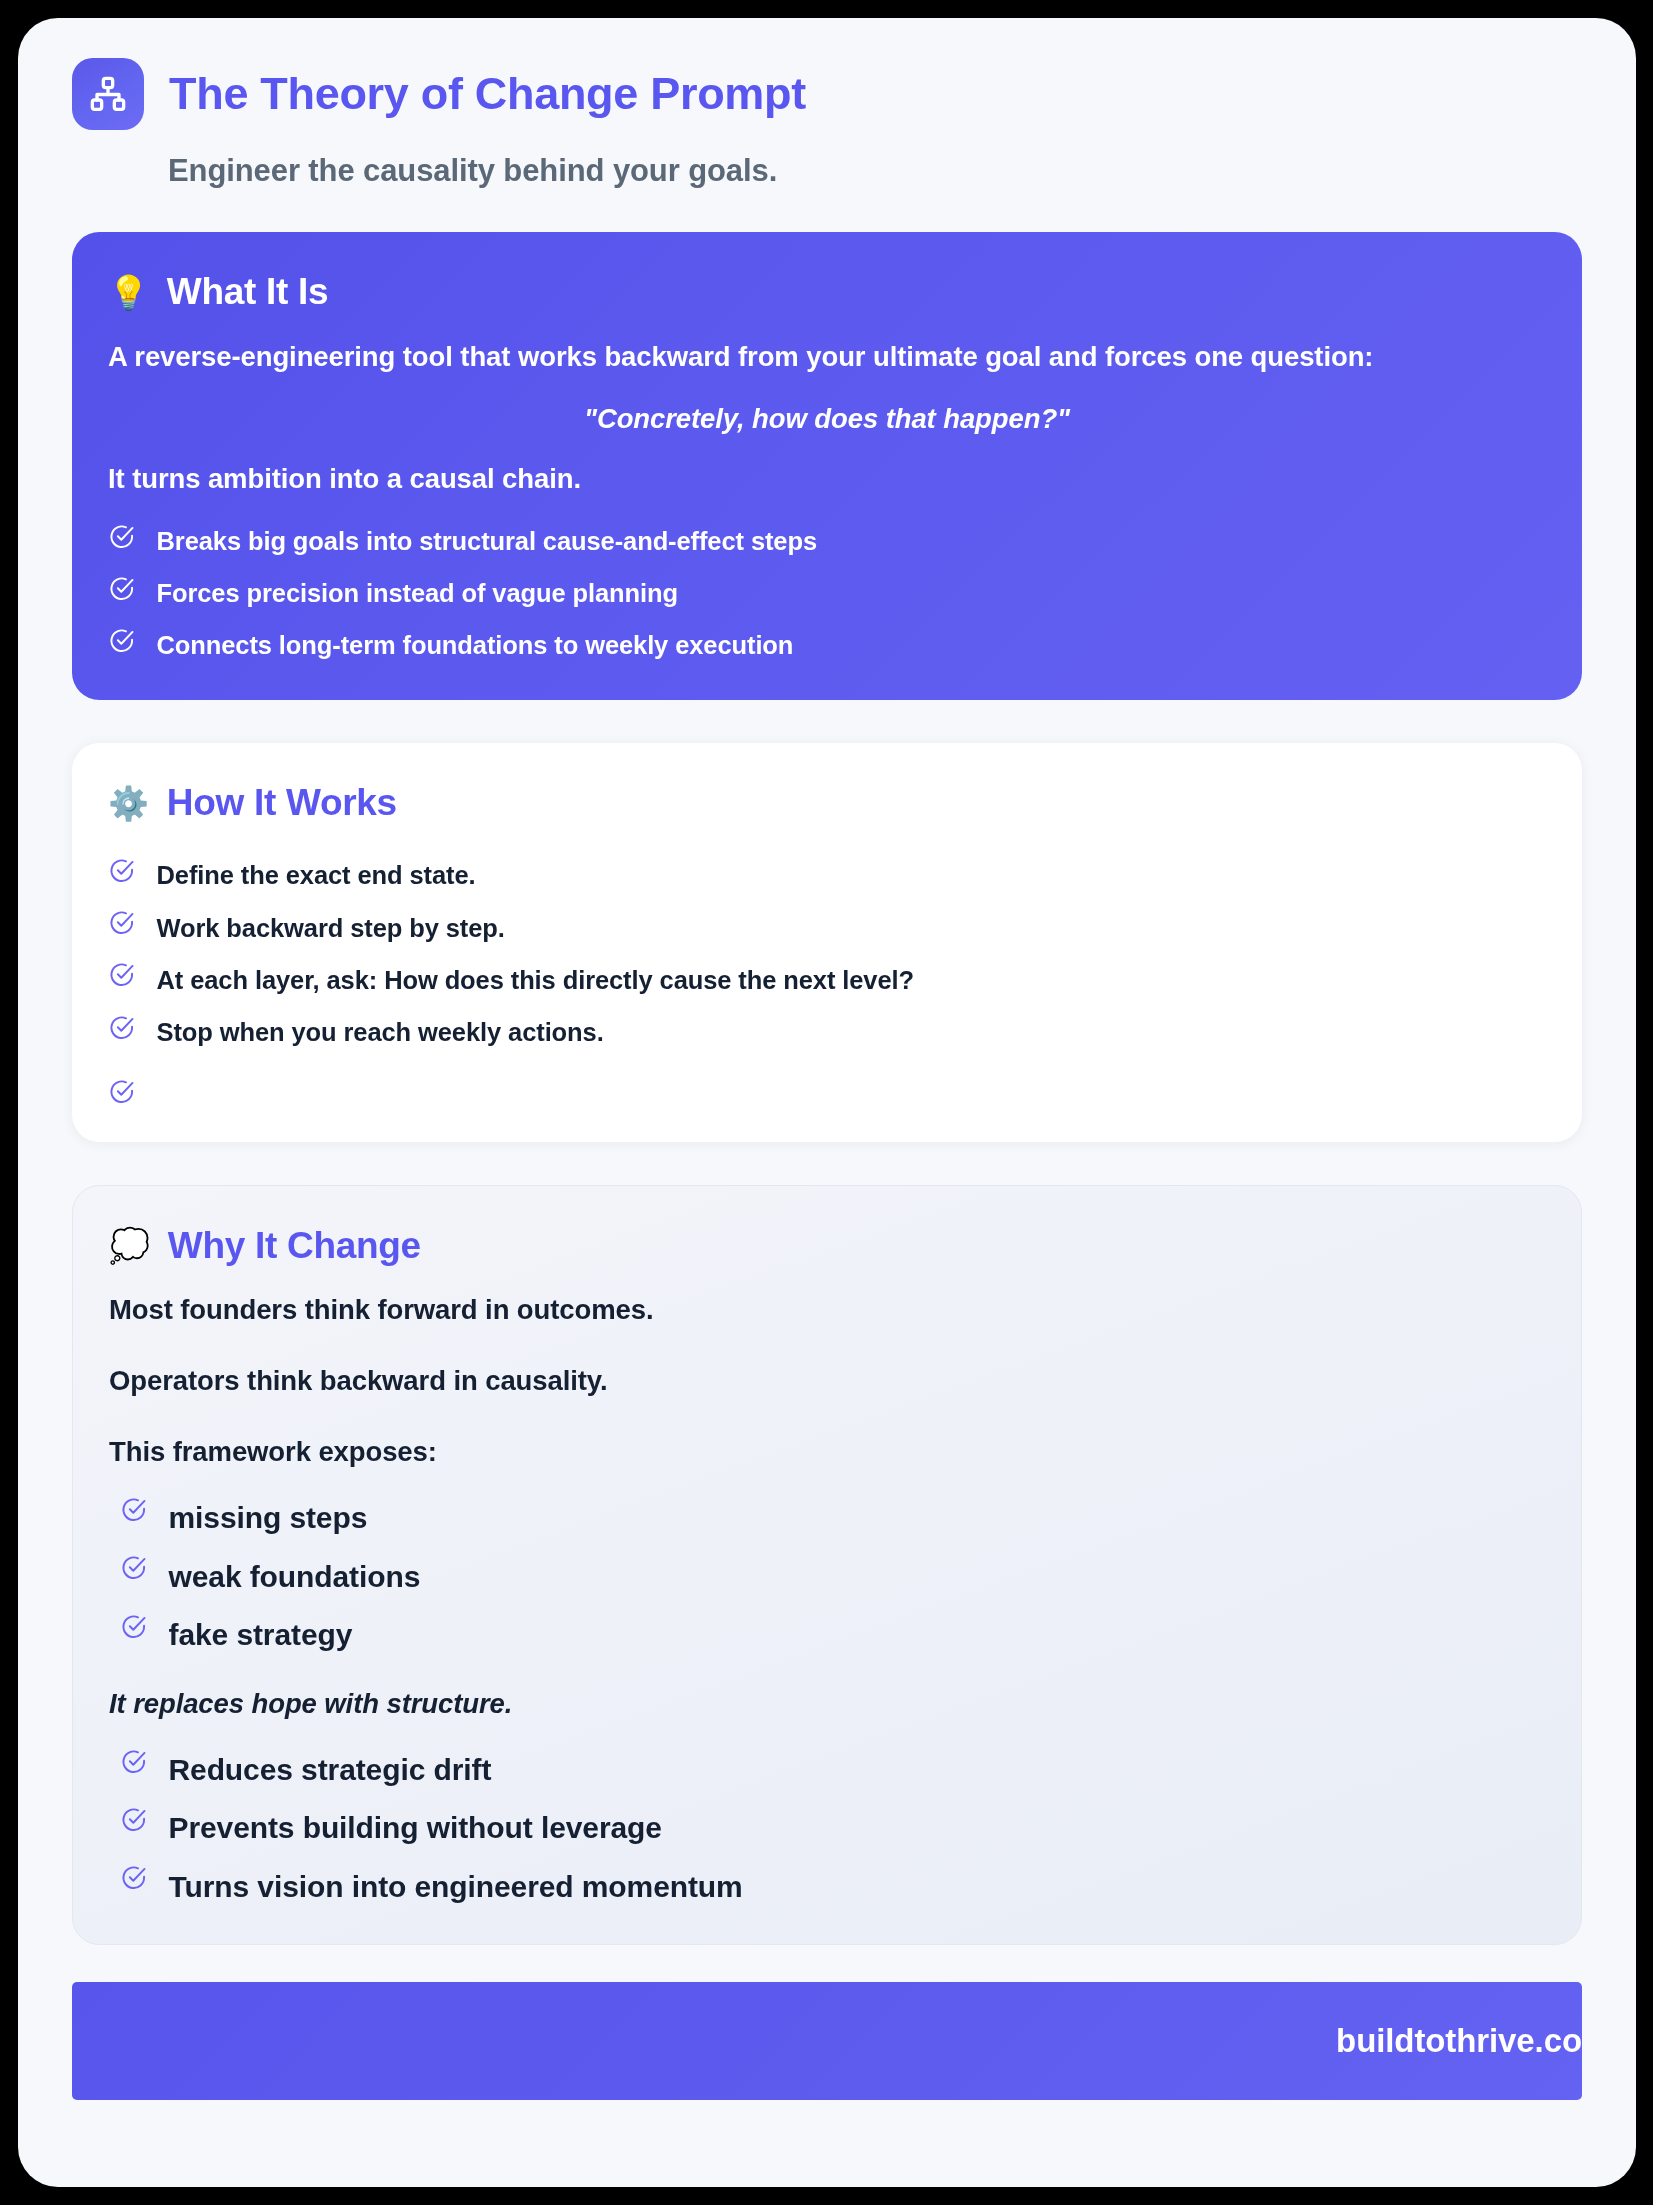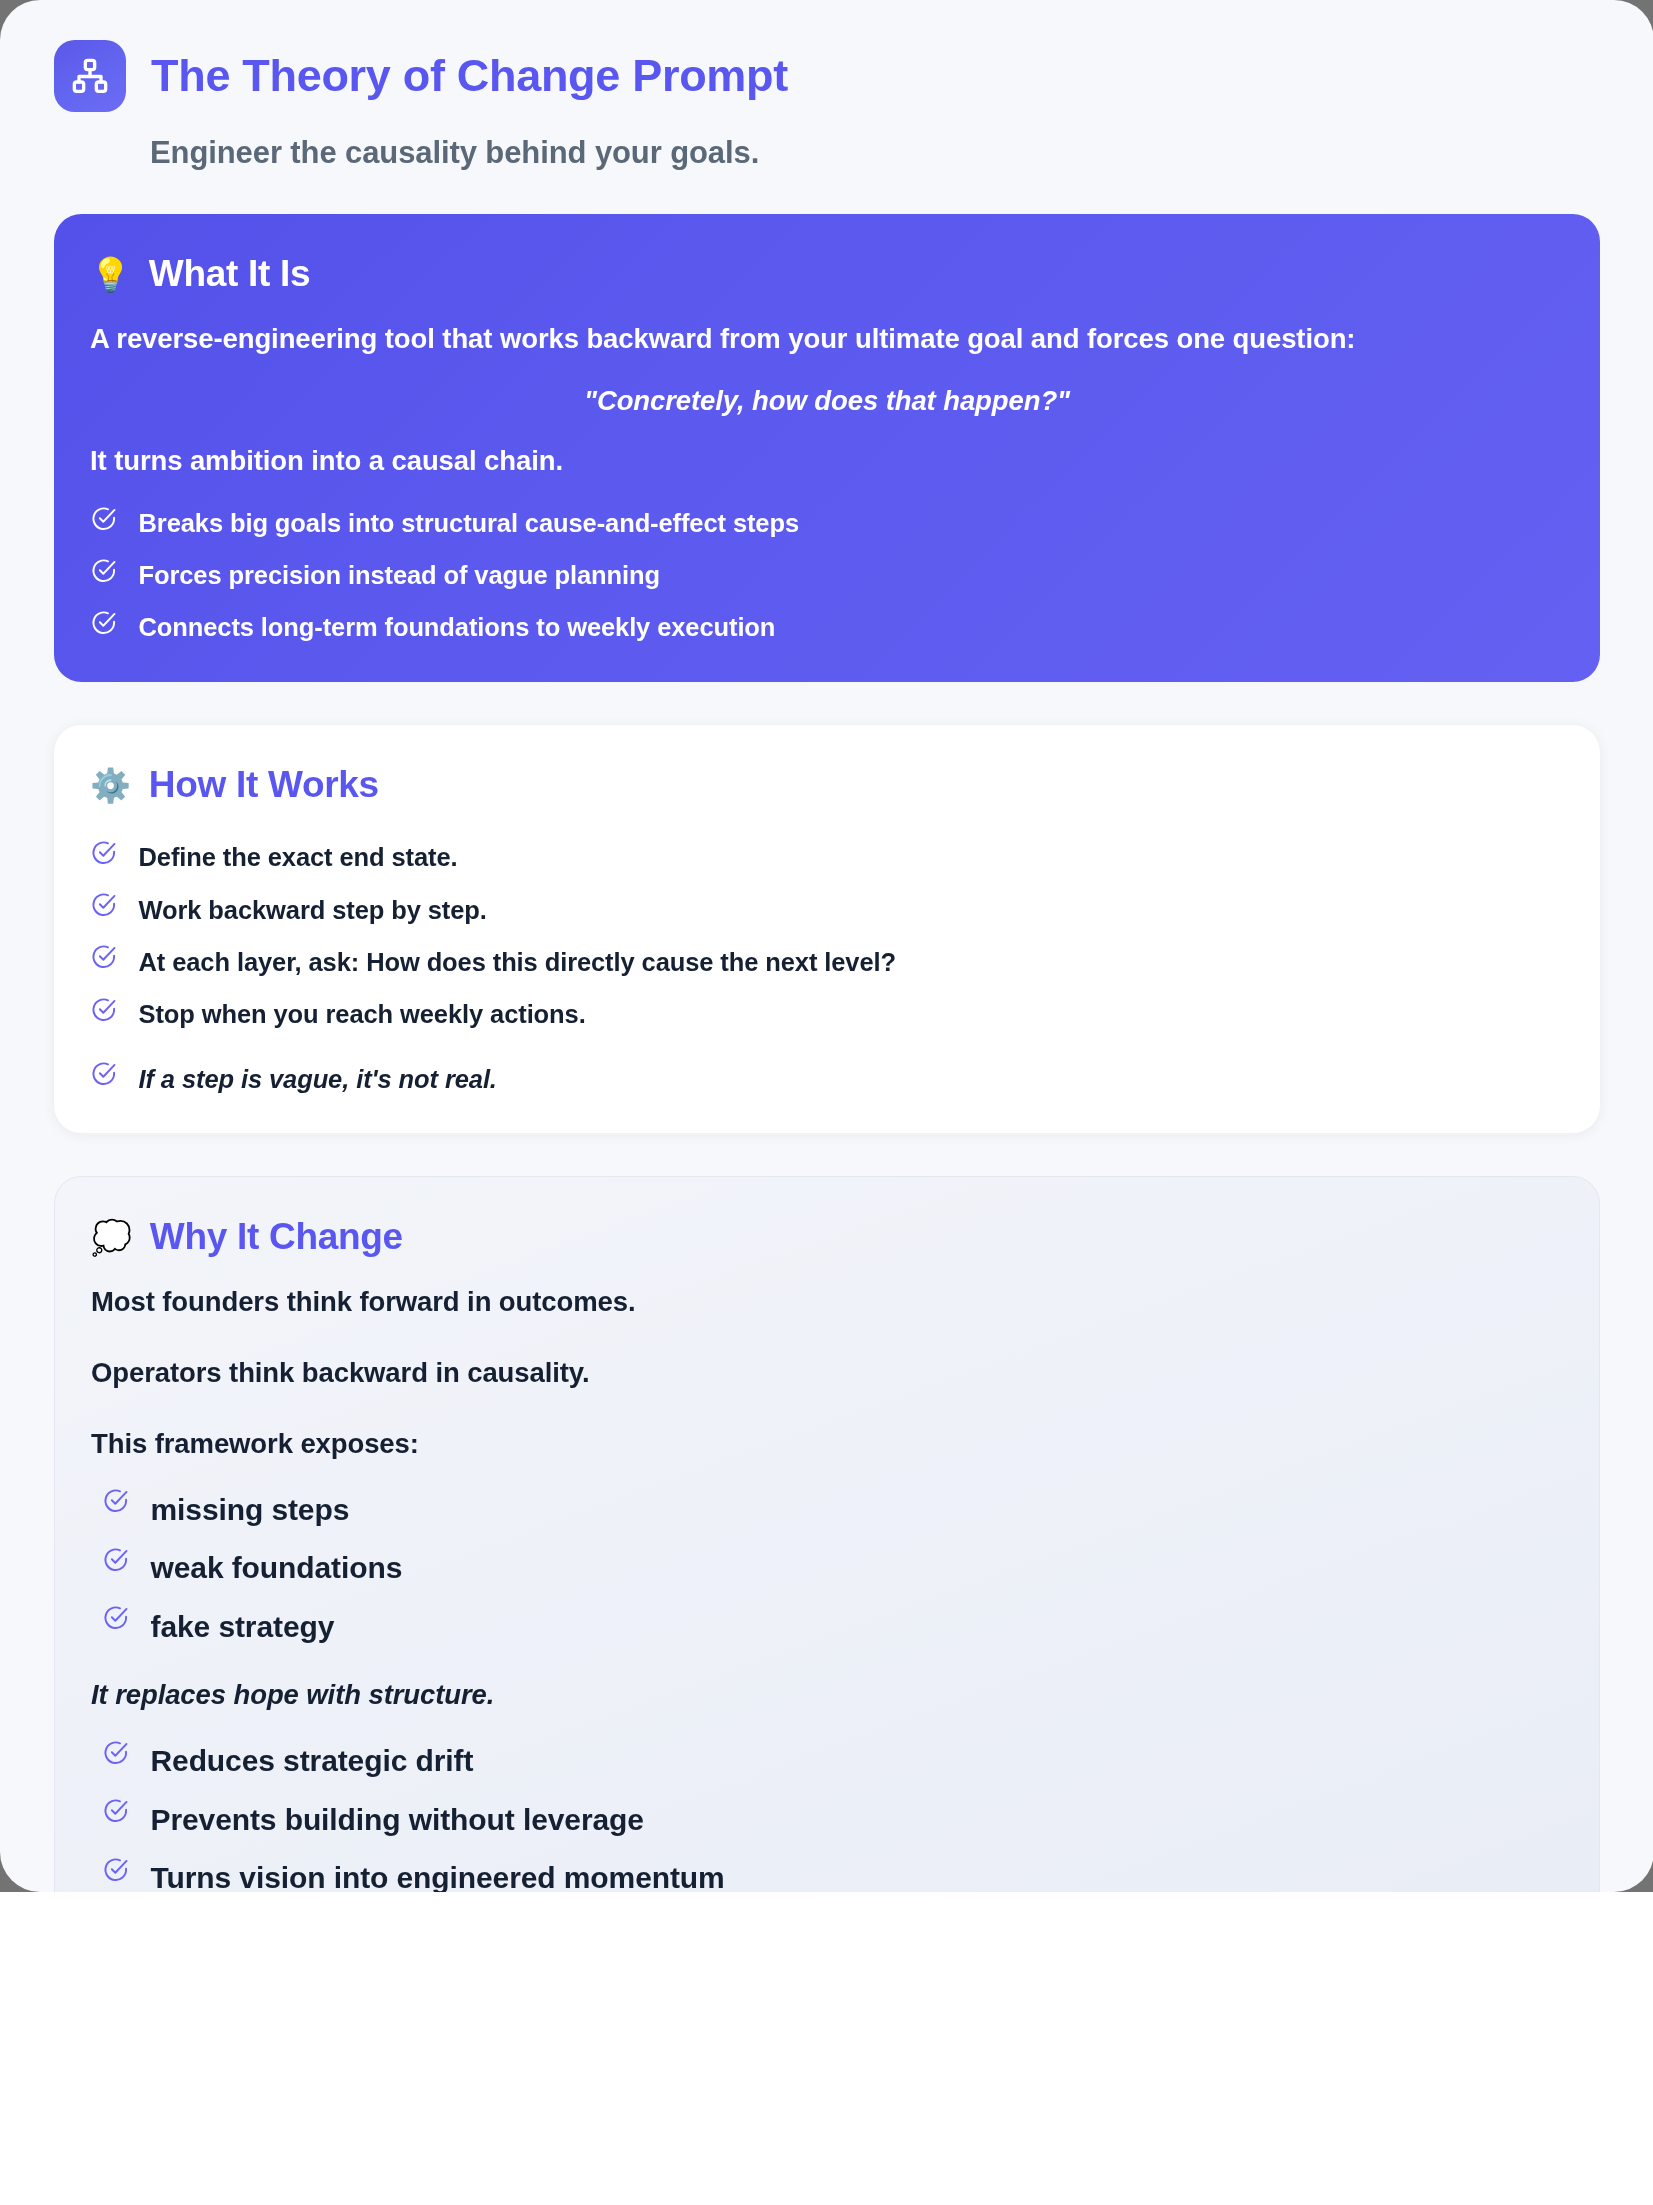--- a/index.html
+++ b/index.html
@@ -14,8 +14,9 @@
   .page {
     position: relative;
     width: 1654px;
-    height: 1892px;
-    background: #737373;
+    height: 2205px;
+    background: #000000;
+    padding: 18px;
   }
 
   .canvas {

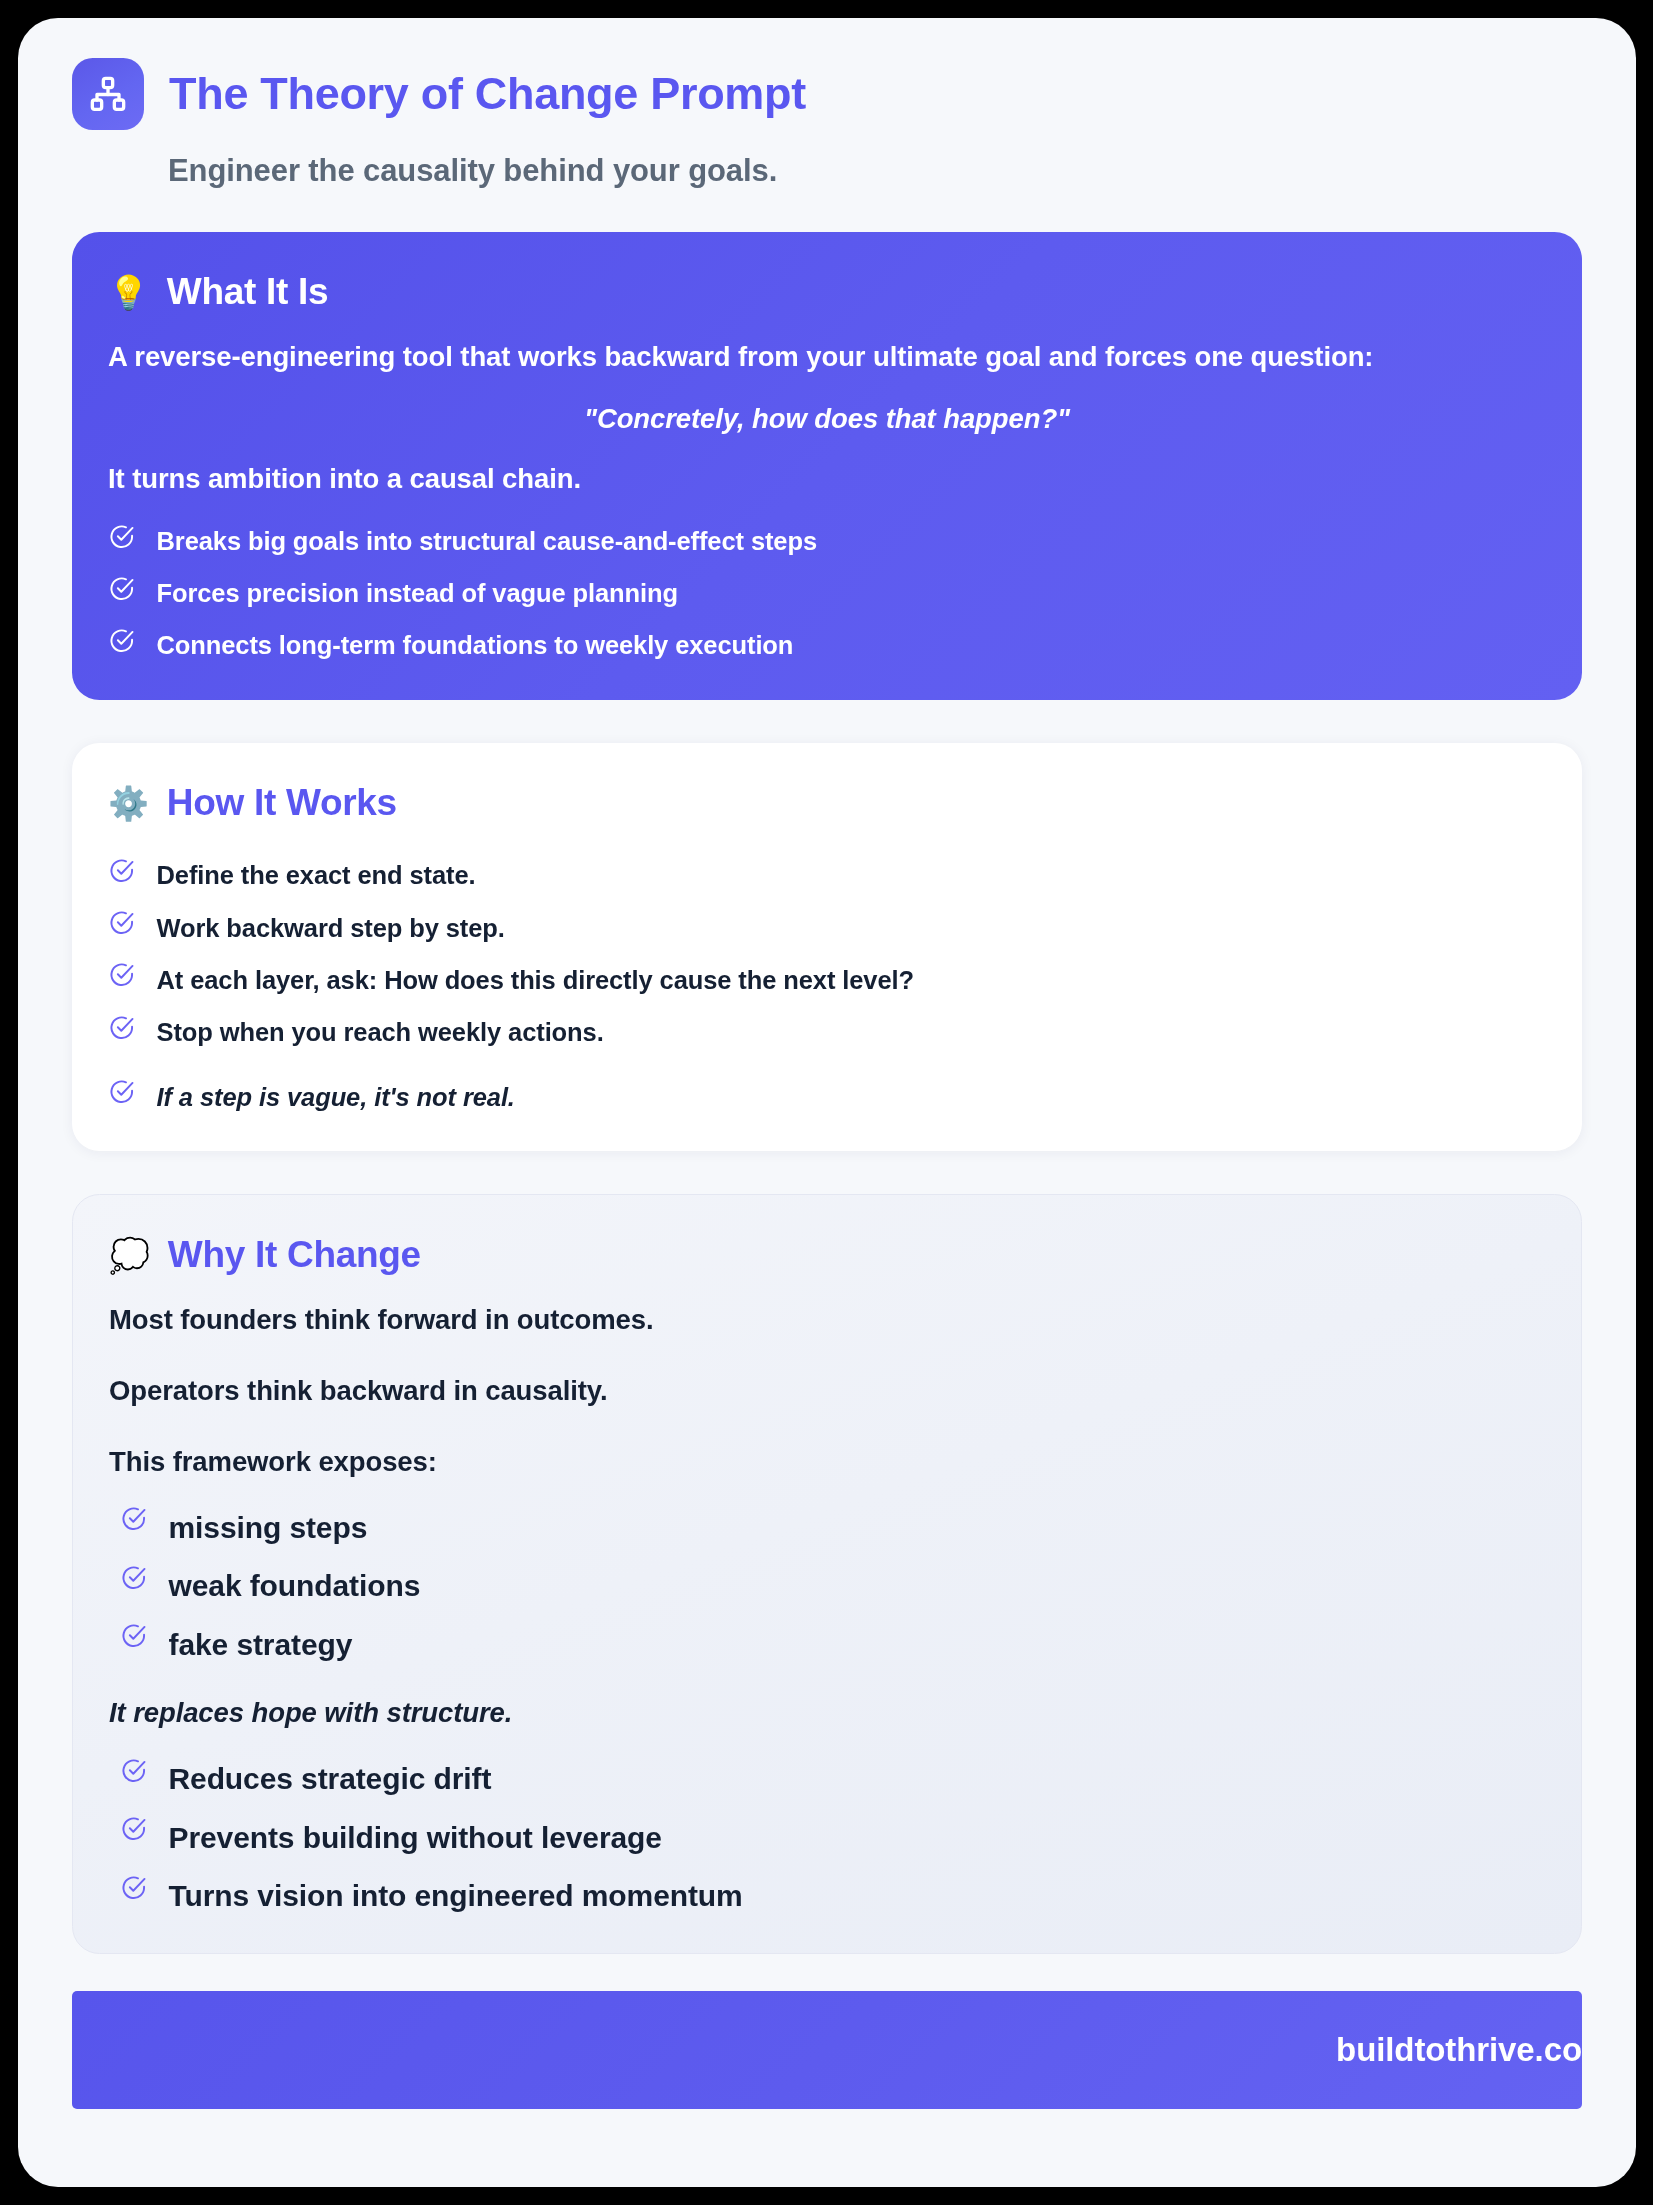--- a/index.html
+++ b/index.html
@@ -300,7 +300,6 @@
               <path d="M8.6 11.6 11.6 14.6 21.4 4.3"></path>
             </svg>
           </span>
-          <span class="check-text check-text--italic">If a step is vague, it's not real.</span>
         </li>
       </ul>
     </div>

